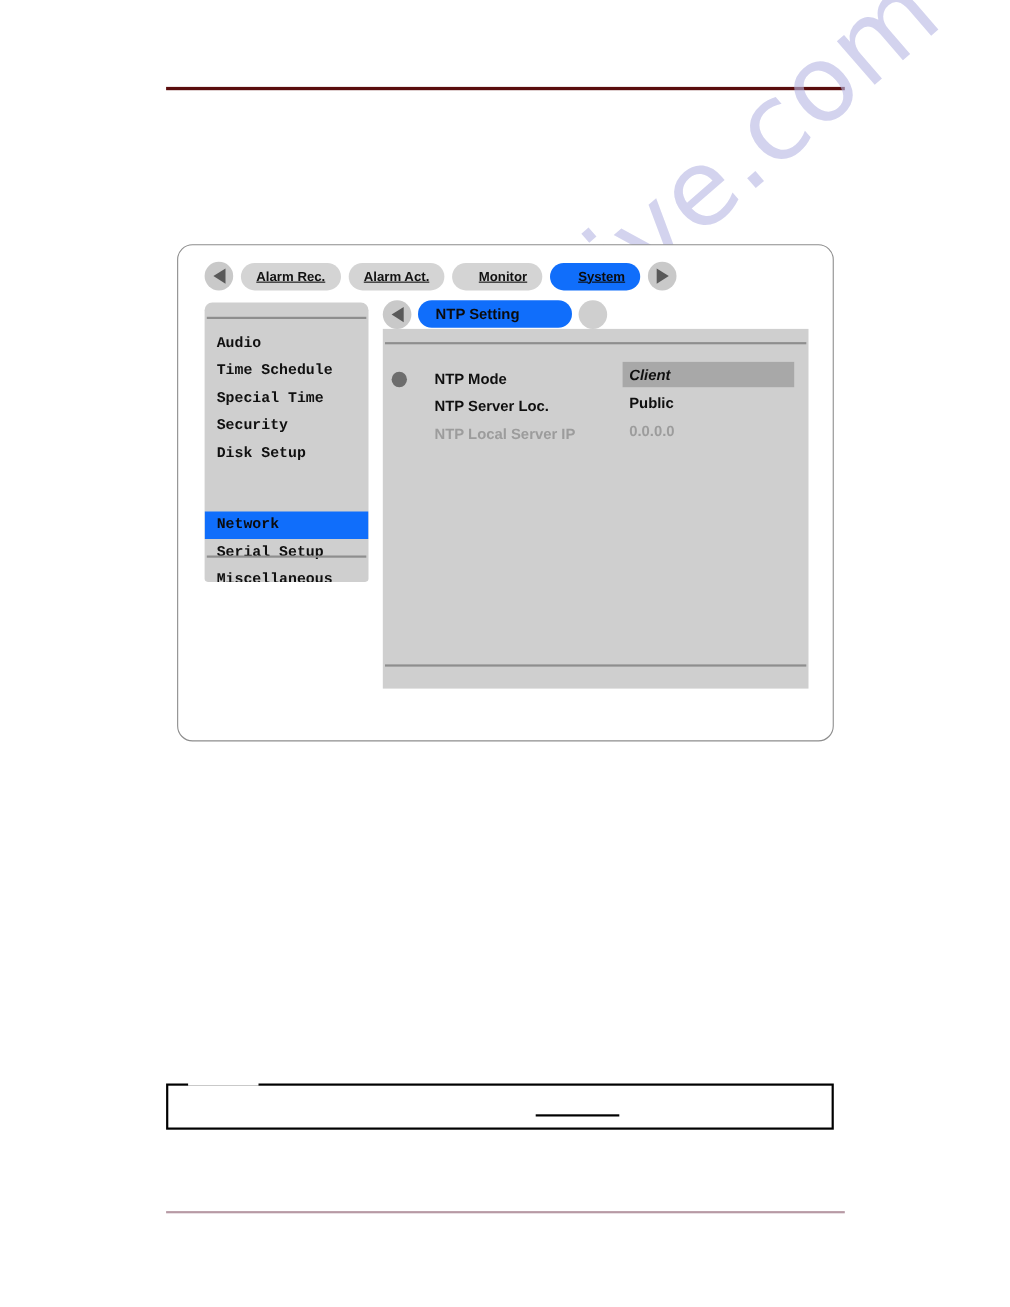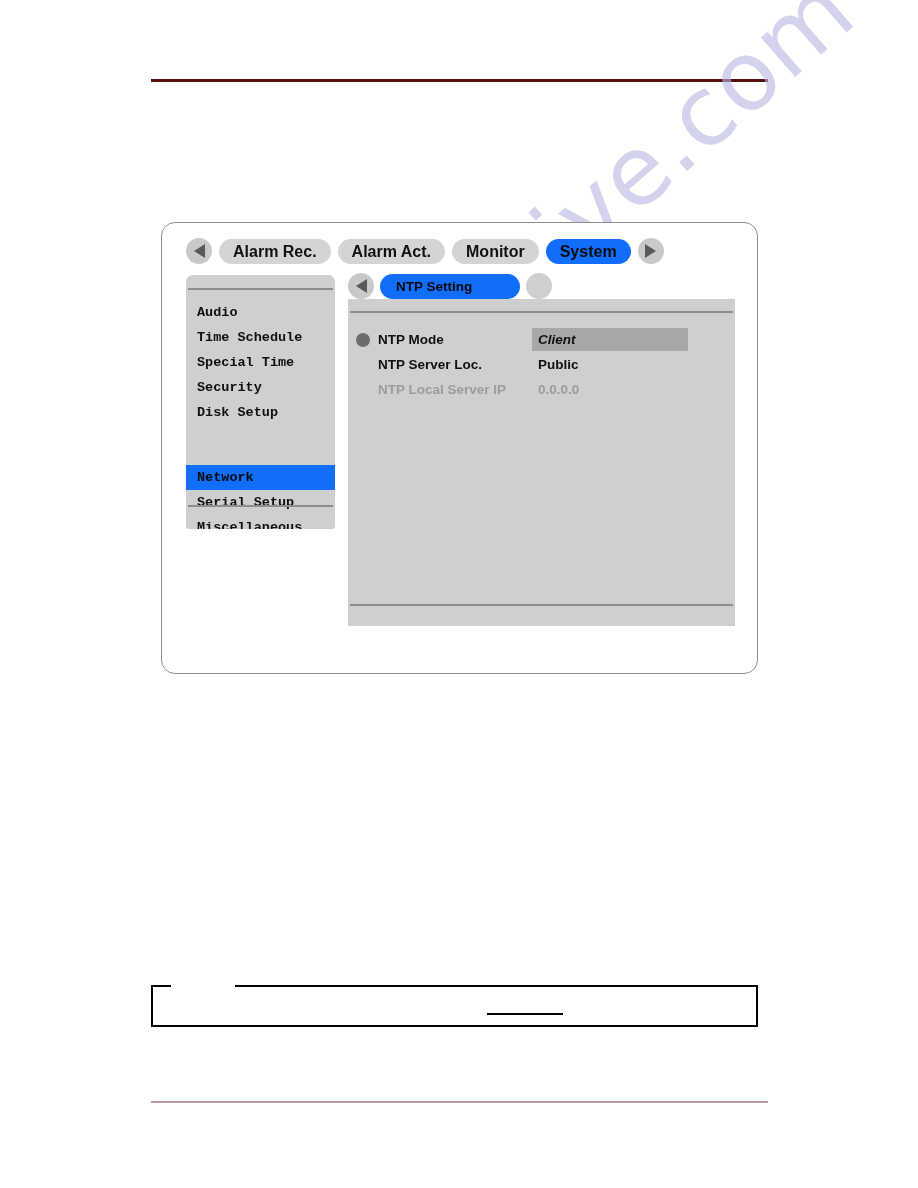--- a/index.html
+++ b/index.html
@@ -105,11 +105,12 @@
     border-radius: 13px;
     background: #d4d4d4;
     color: #111111;
-    font-size: 16px;
+    font-size: 12px;
     font-weight: bold;
     text-align: right;
     box-sizing: border-box;
     white-space: nowrap;
+    text-decoration: underline;
   }
   .tab.active {
     background: #106efb;

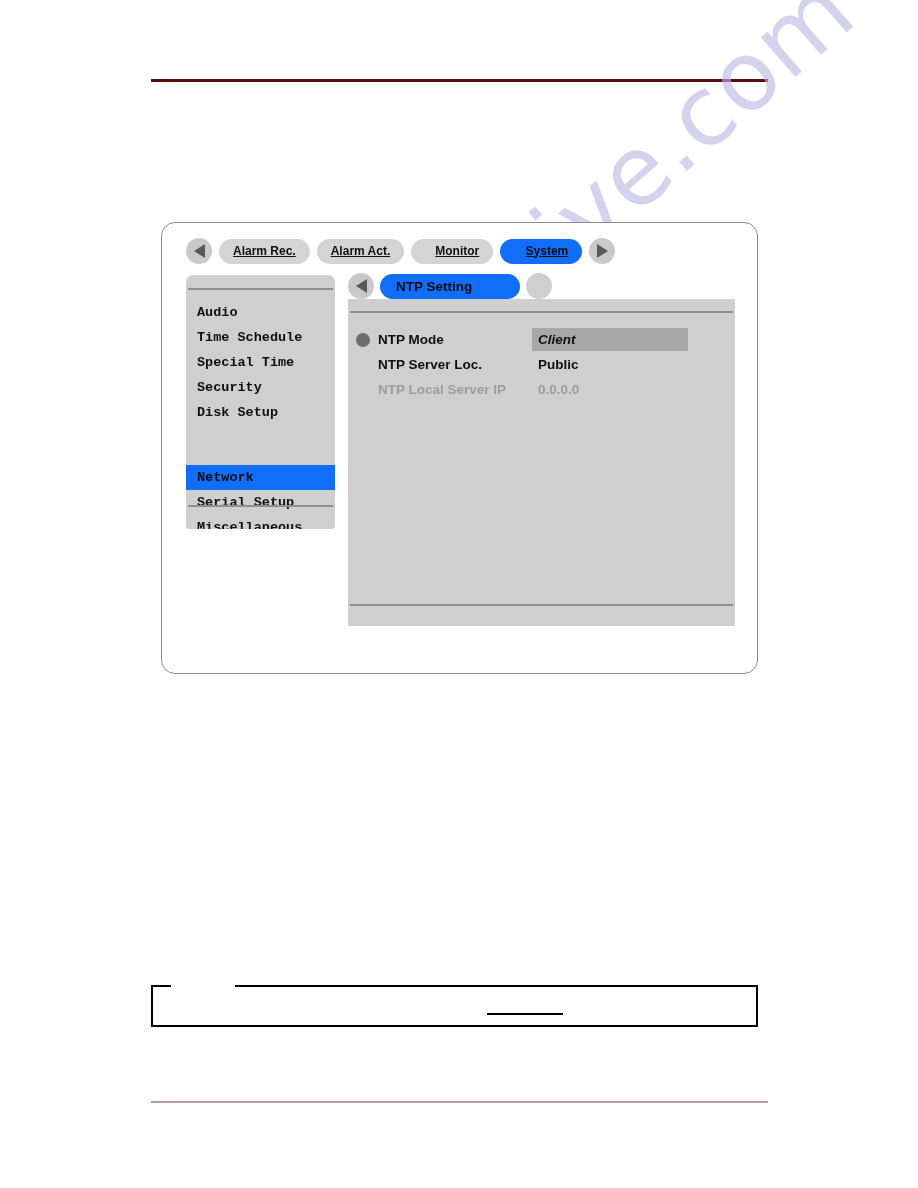--- a/index.html
+++ b/index.html
@@ -170,7 +170,7 @@
     left: 186px;
     top: 50px;
     display: flex;
-    align-items: center;
+    align-items: flex-start;
     gap: 6px;
   }
   .subtab {

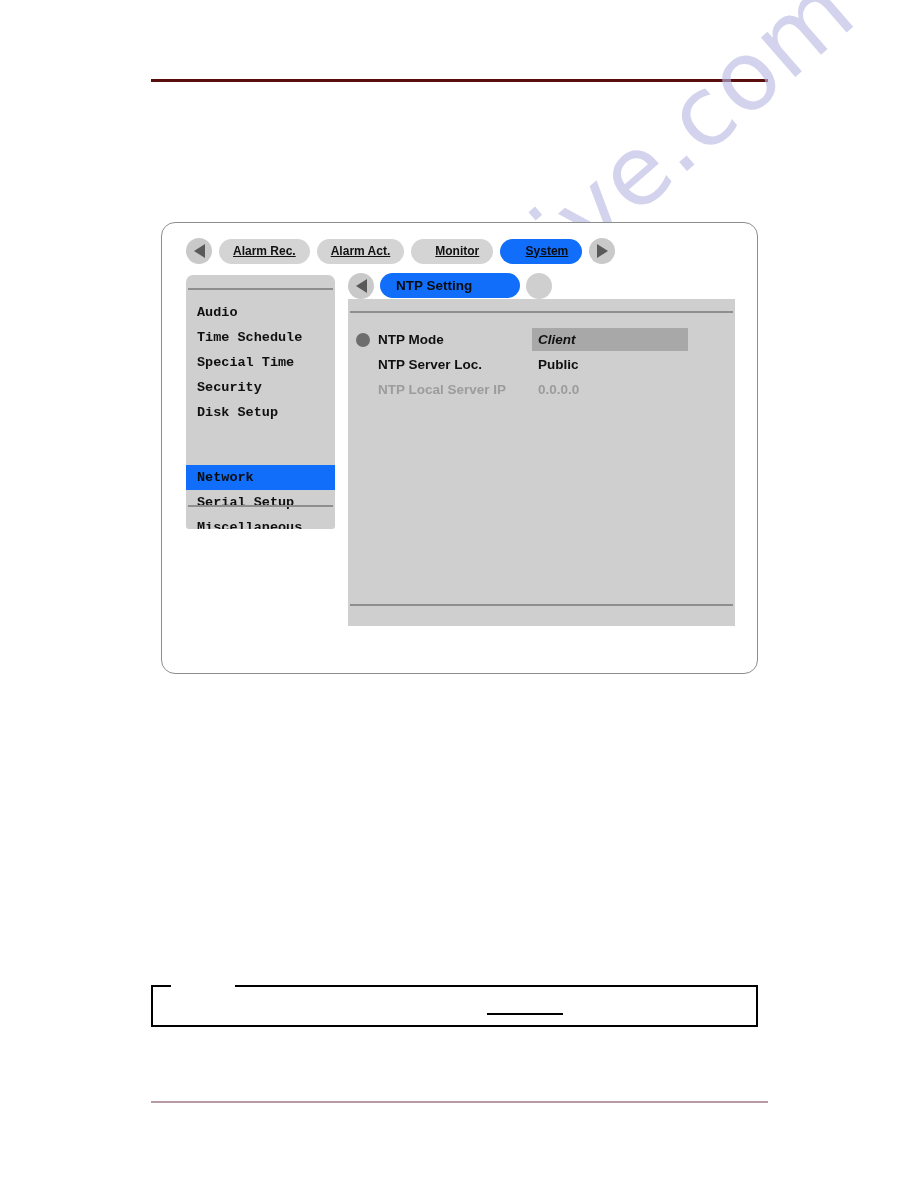--- a/index.html
+++ b/index.html
@@ -215,9 +215,10 @@
   }
   .prow {
     display: flex;
-    align-items: center;
+    align-items: flex-end;
     height: 25px;
     margin-bottom: 0px;
+    gap: 17px;
   }
   .bullet-col {
     width: 30px;

